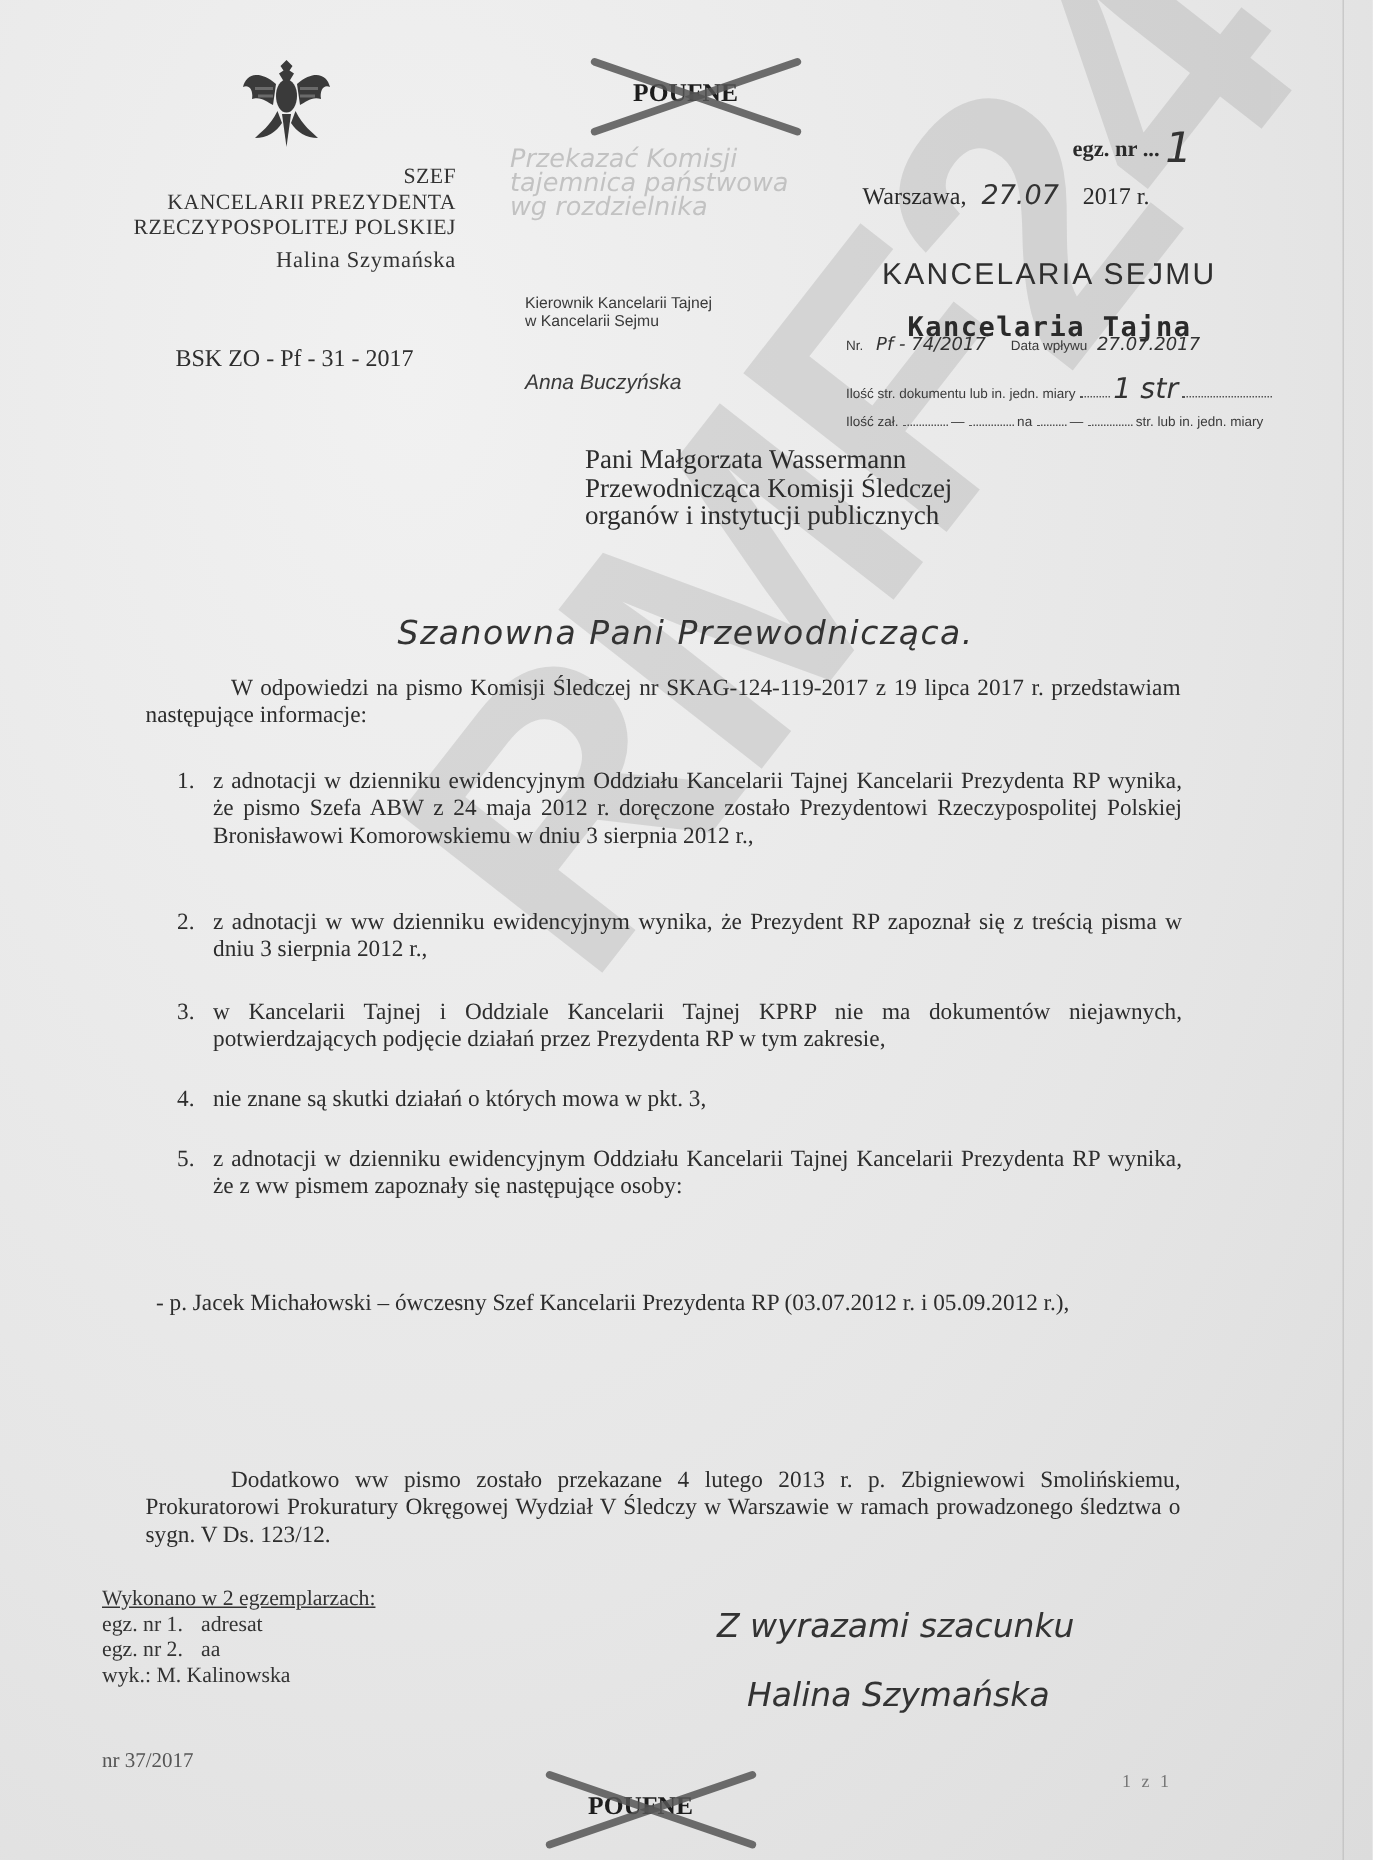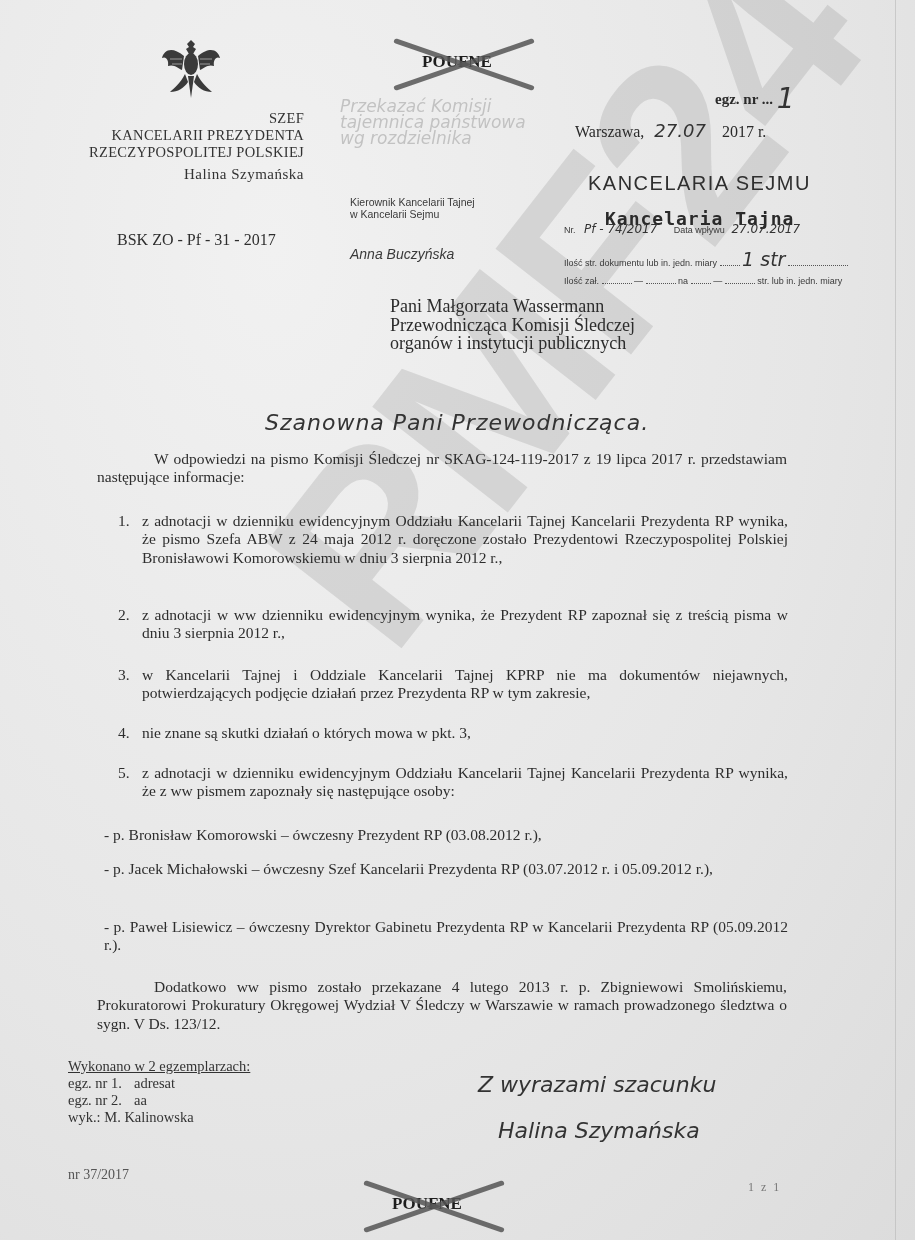--- a/index.html
+++ b/index.html
@@ -199,9 +199,6 @@
     <div class="txt">z adnotacji w dzienniku ewidencyjnym Oddziału Kancelarii Tajnej Kancelarii Prezydenta RP wynika, że z ww pismem zapoznały się następujące osoby:</div>
   </div>
 
-  <div class="dash-item body-text" style="top:826px;">
-    <div class="txt">- p. Bronisław Komorowski – ówczesny Prezydent RP (03.08.2012 r.),</div>
-  </div>
   <div class="dash-item body-text" style="top:860px;">
     <div class="txt">- p. Jacek Michałowski – ówczesny Szef Kancelarii Prezydenta RP (03.07.2012 r. i 05.09.2012 r.),</div>
   </div>

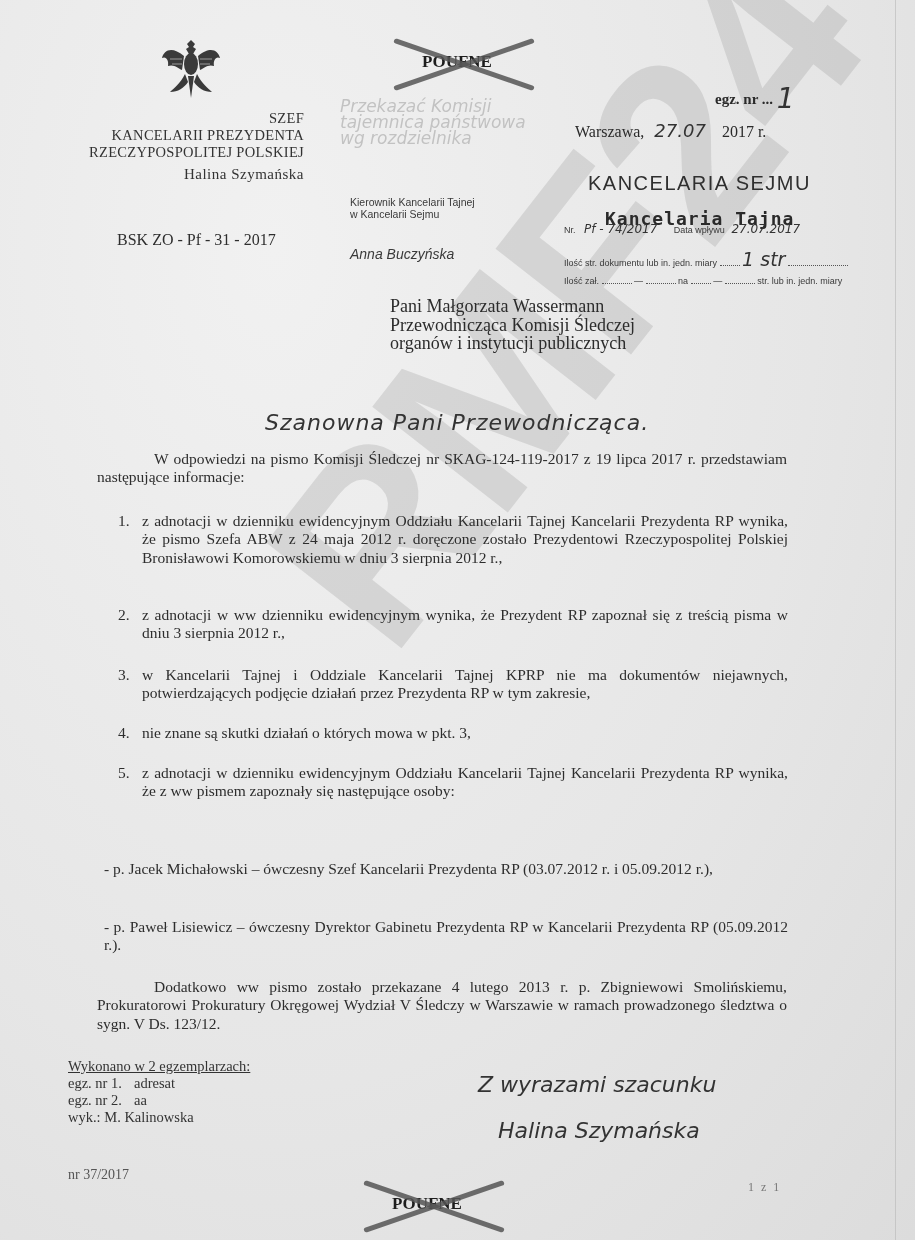--- a/index.html
+++ b/index.html
@@ -202,9 +202,6 @@
   <div class="dash-item body-text" style="top:860px;">
     <div class="txt">- p. Jacek Michałowski – ówczesny Szef Kancelarii Prezydenta RP (03.07.2012 r. i 05.09.2012 r.),</div>
   </div>
-  <div class="dash-item body-text" style="top:918px;">
-    <div class="txt">- p. Paweł Lisiewicz – ówczesny Dyrektor Gabinetu Prezydenta RP w Kancelarii Prezydenta RP (05.09.2012 r.).</div>
-  </div>
 
   <div class="abs body-text p-extra">Dodatkowo ww pismo zostało przekazane 4 lutego 2013 r. p. Zbigniewowi Smolińskiemu, Prokuratorowi Prokuratury Okręgowej Wydział V Śledczy w Warszawie w ramach prowadzonego śledztwa o sygn. V Ds. 123/12.</div>
 

